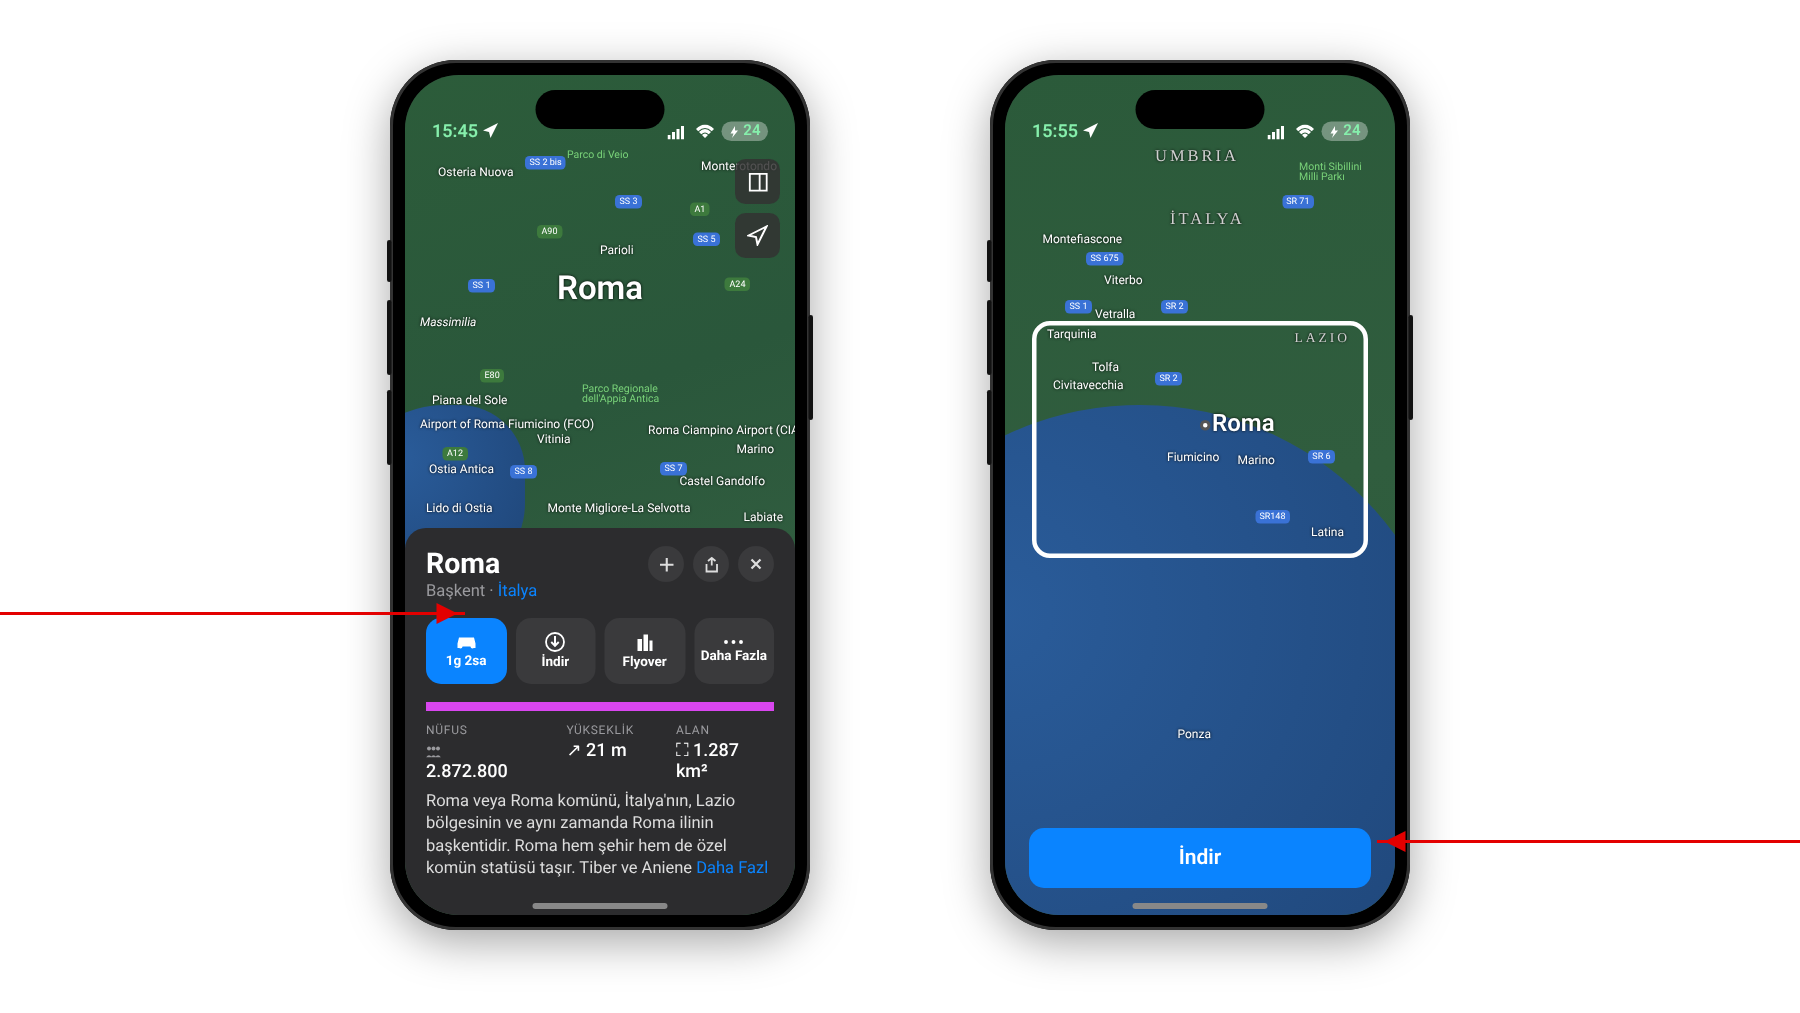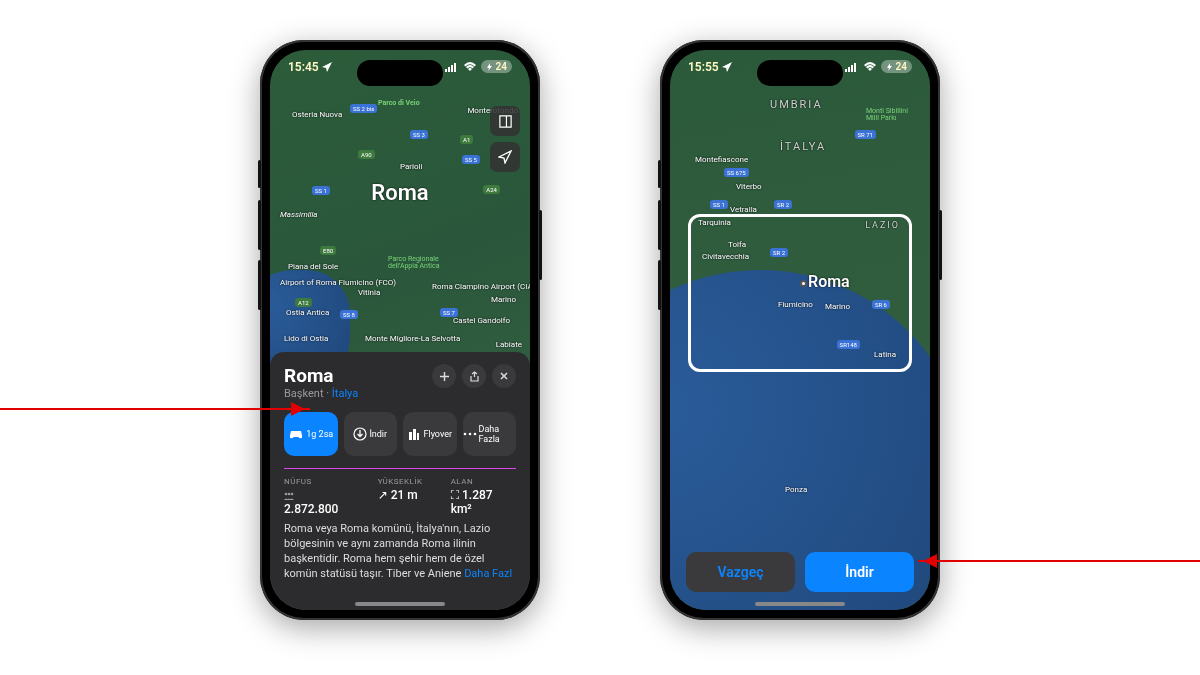--- a/index.html
+++ b/index.html
@@ -24,7 +24,7 @@
   .screen{position:relative;width:100%;height:100%;border-radius:36px;overflow:hidden;background:var(--screen-bg);color:var(--text);}
   .island{position:absolute;top:10px;left:50%;transform:translateX(-50%);width:86px;height:26px;background:#000;border-radius:14px;z-index:50;}
   
-  .statusbar{position:absolute;top:0;left:0;right:0;height:44px;padding:10px 18px 0;display:flex;justify-content:space-between;align-items:flex-start;font-size:12px;font-weight:600;z-index:40;color:#fef9c3;}
+  .statusbar{position:absolute;top:0;left:0;right:0;height:44px;padding:10px 18px 0;display:flex;justify-content:space-between;align-items:flex-end;font-size:12px;font-weight:600;z-index:40;color:#86efac;}
   .statusbar .left{display:flex;align-items:center;gap:3px;}
   .statusbar .right{display:flex;align-items:center;gap:4px;}
   .battery-cap{display:inline-flex;align-items:center;background:rgba(255,255,255,.35);border-radius:8px;padding:1px 5px;font-size:10px;}

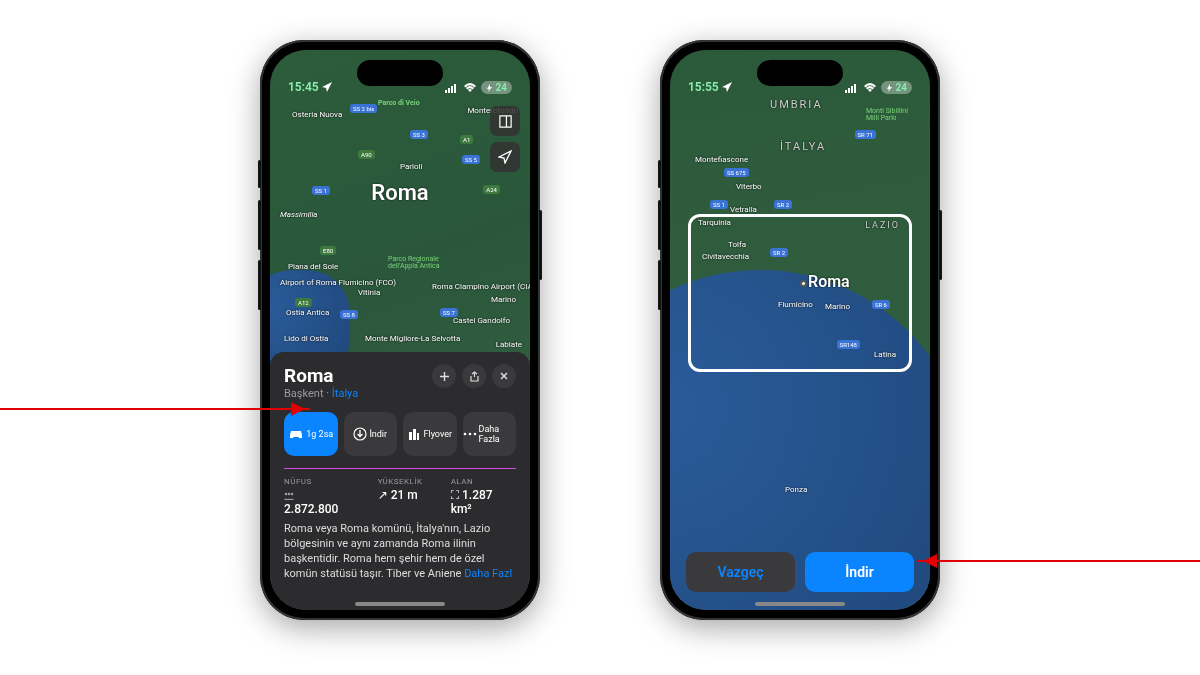--- a/index.html
+++ b/index.html
@@ -122,7 +122,7 @@
         <div class="map-label" style="right:12px;top:56px;">Monterotondo</div>
         <div class="map-label" style="left:130px;top:112px;">Parioli</div>
         <div class="map-label" style="left:10px;top:160px;font-style:italic;">Massimilia</div>
-        <div class="park-label" style="left:108px;top:50px;font-weight:bold;">Parco di Veio</div>
+        <div class="park-label" style="left:108px;top:50px;">Parco di Veio</div>
         <div class="map-label" style="left:18px;top:212px;">Piana del Sole</div>
         <div class="map-label" style="left:88px;top:238px;">Vitinia</div>
         <div class="map-label" style="left:10px;top:228px;">Airport of Roma Fiumicino (FCO)</div>

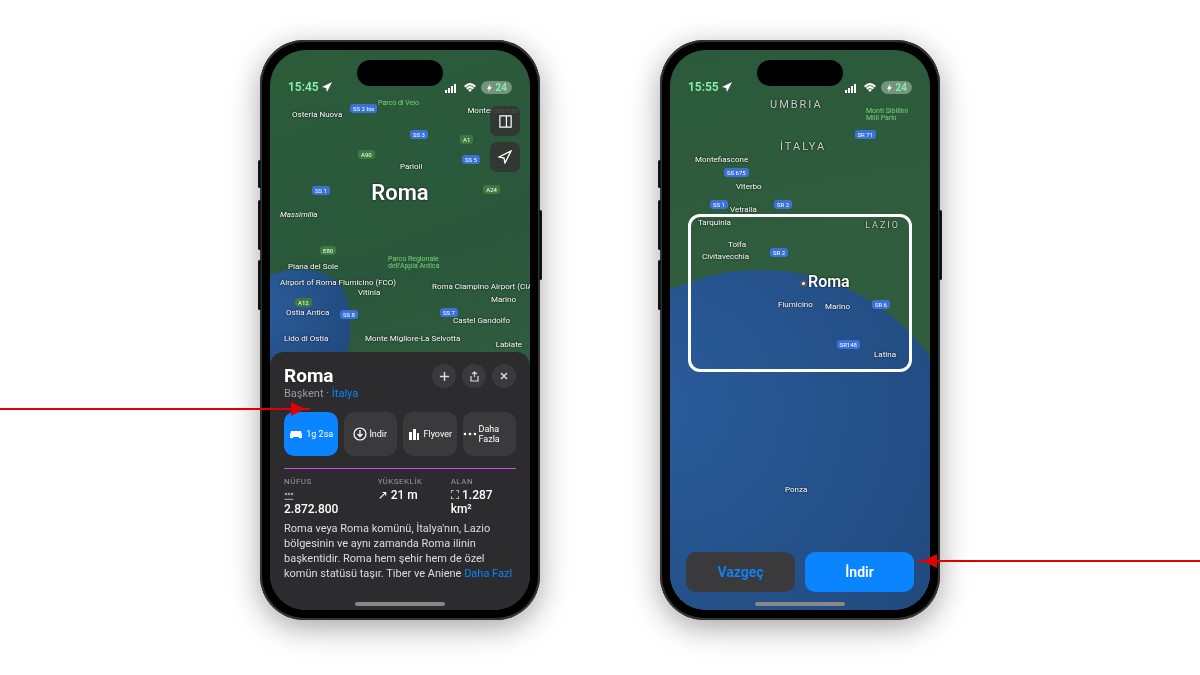--- a/index.html
+++ b/index.html
@@ -33,7 +33,7 @@
   .sea{position:absolute;background:radial-gradient(circle at 30% 30%,#2a5c9a,#1e4476);}
   .map-label{position:absolute;color:#fff;font-size:8px;text-shadow:0 0 2px #000;white-space:nowrap;}
   .map-label.big{font-size:22px;font-weight:600;}
-  .map-label.country{font-size:11px;letter-spacing:2px;color:#d0d0d0;}
+  .map-label.country{font-size:11px;letter-spacing:2px;color:#d0d0d0;font-family:Liberation Serif, serif;}
   .road-badge{position:absolute;background:#3a72d6;color:#fff;font-size:6px;padding:1px 3px;border-radius:3px;}
   .road-badge.hwy{background:#3d7a3d;}
   .park-label{position:absolute;color:#79d279;font-size:7px;line-height:1;}

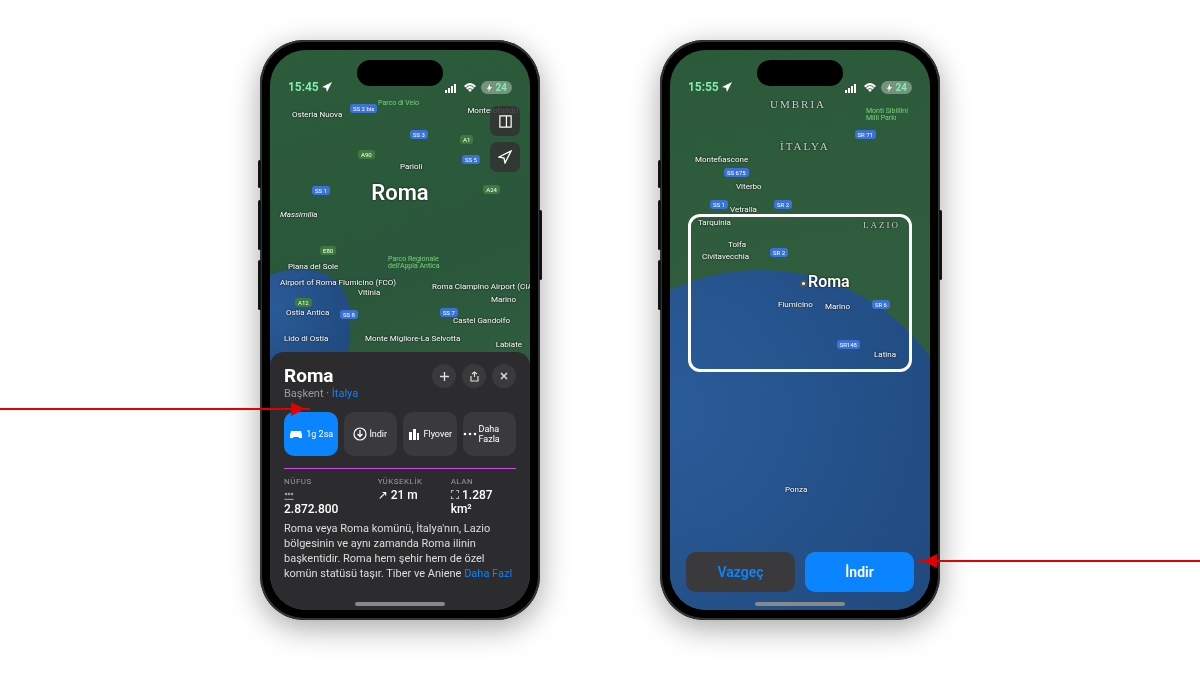--- a/index.html
+++ b/index.html
@@ -48,7 +48,7 @@
   .hdr-actions{display:flex;gap:6px;}
   .circ-btn{width:24px;height:24px;border-radius:50%;background:var(--btn-bg);display:flex;align-items:center;justify-content:center;font-size:11px;color:#ddd;}
   .action-row{display:flex;gap:6px;margin-top:12px;}
-  .act{flex:1;background:var(--btn-bg);border-radius:10px;height:44px;display:flex;flex-direction:row;align-items:center;justify-content:center;gap:2px;color:#fff;font-size:9px;}
+  .act{flex:1;background:var(--btn-bg);border-radius:10px;height:44px;display:flex;flex-direction:column;align-items:center;justify-content:center;gap:2px;color:#fff;font-size:9px;font-weight:bold;}
   .act.primary{background:var(--accent);}
   .act .ic{font-size:13px;}
   .stats{display:flex;gap:28px;margin-top:12px;border-top:1px solid #d946ef;padding-top:8px;}

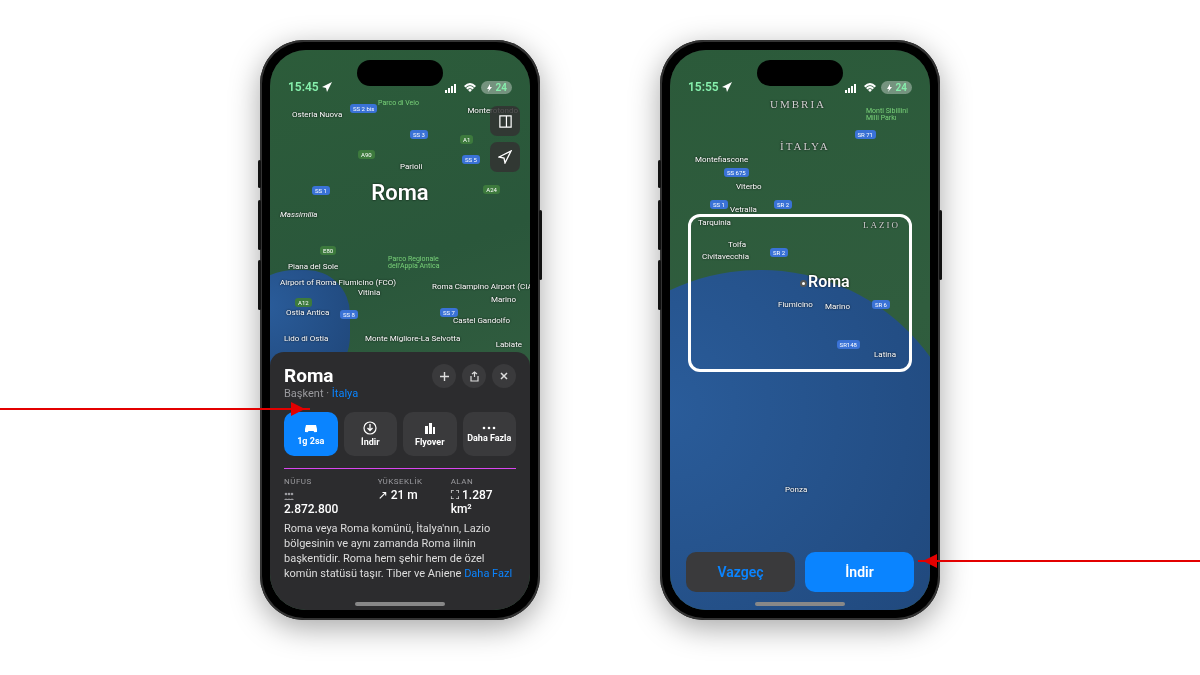--- a/index.html
+++ b/index.html
@@ -51,7 +51,7 @@
   .act{flex:1;background:var(--btn-bg);border-radius:10px;height:44px;display:flex;flex-direction:column;align-items:center;justify-content:center;gap:2px;color:#fff;font-size:9px;font-weight:bold;}
   .act.primary{background:var(--accent);}
   .act .ic{font-size:13px;}
-  .stats{display:flex;gap:28px;margin-top:12px;border-top:1px solid #d946ef;padding-top:8px;}
+  .stats{display:flex;gap:28px;margin-top:12px;border-top:6px solid #d946ef;padding-top:8px;}
   .stat{font-size:9px;}
   .stat-label{color:var(--sub);font-size:8px;text-transform:uppercase;letter-spacing:.5px;}
   .stat-value{color:#fff;font-size:12px;font-weight:500;margin-top:2px;}

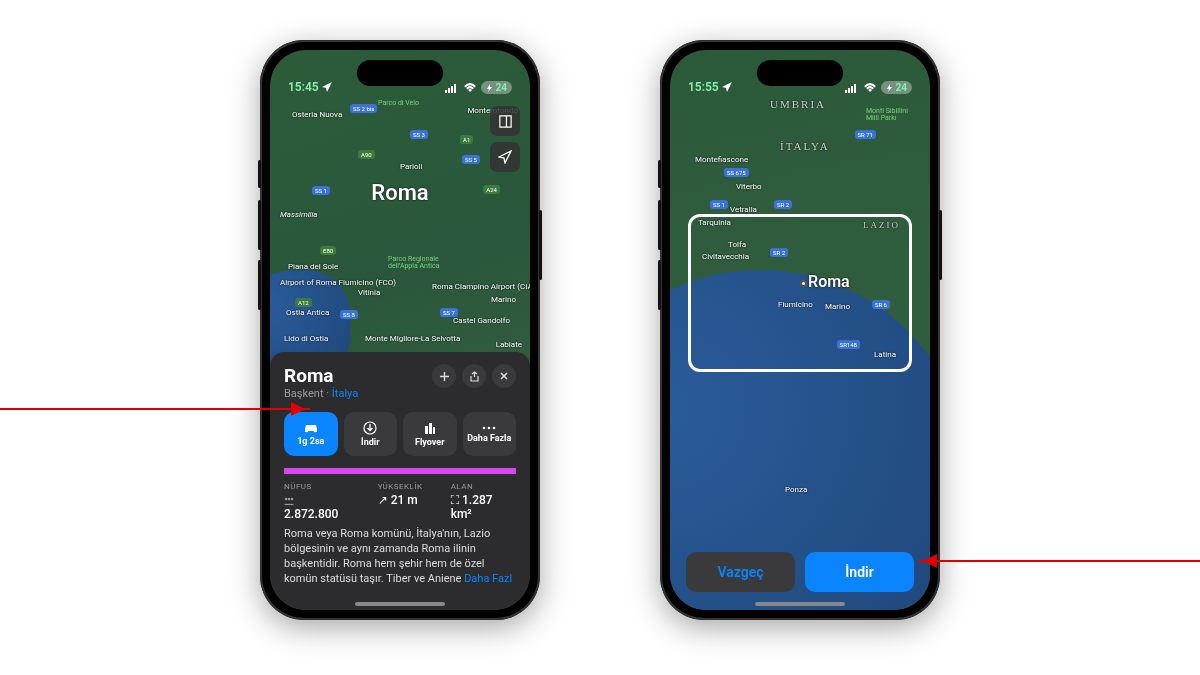--- a/index.html
+++ b/index.html
@@ -319,7 +319,6 @@
 
       <div class="bottom-bar">
         <div class="btn-row">
-          <div class="big-btn secondary">Vazgeç</div>
           <div class="big-btn primary">İndir</div>
         </div>
       </div>

